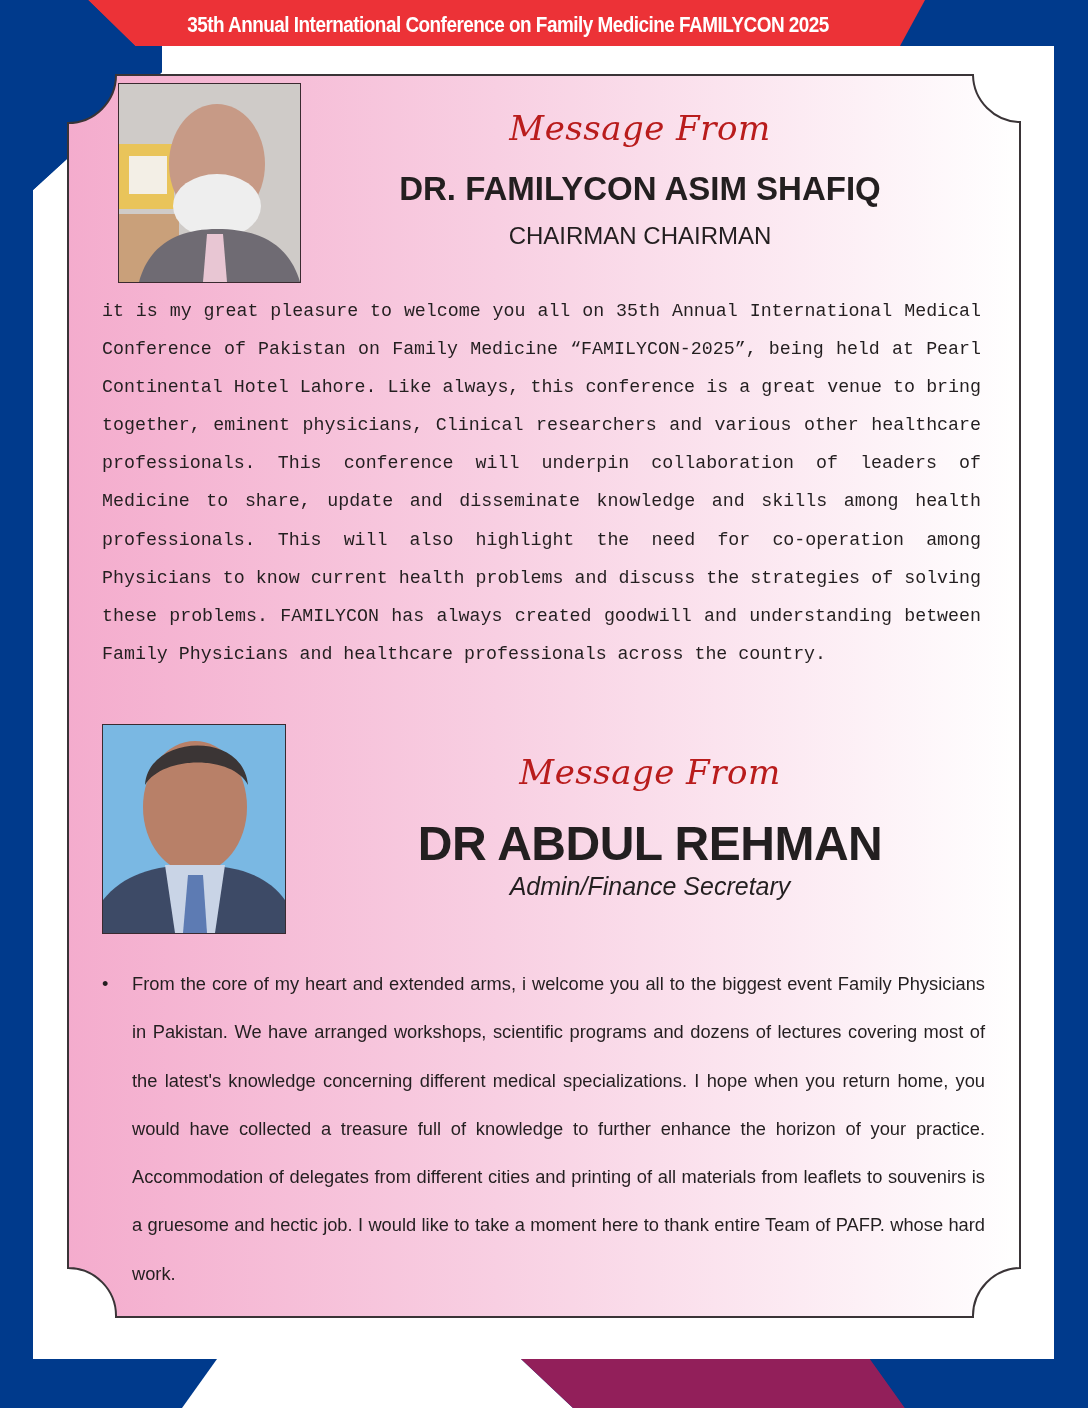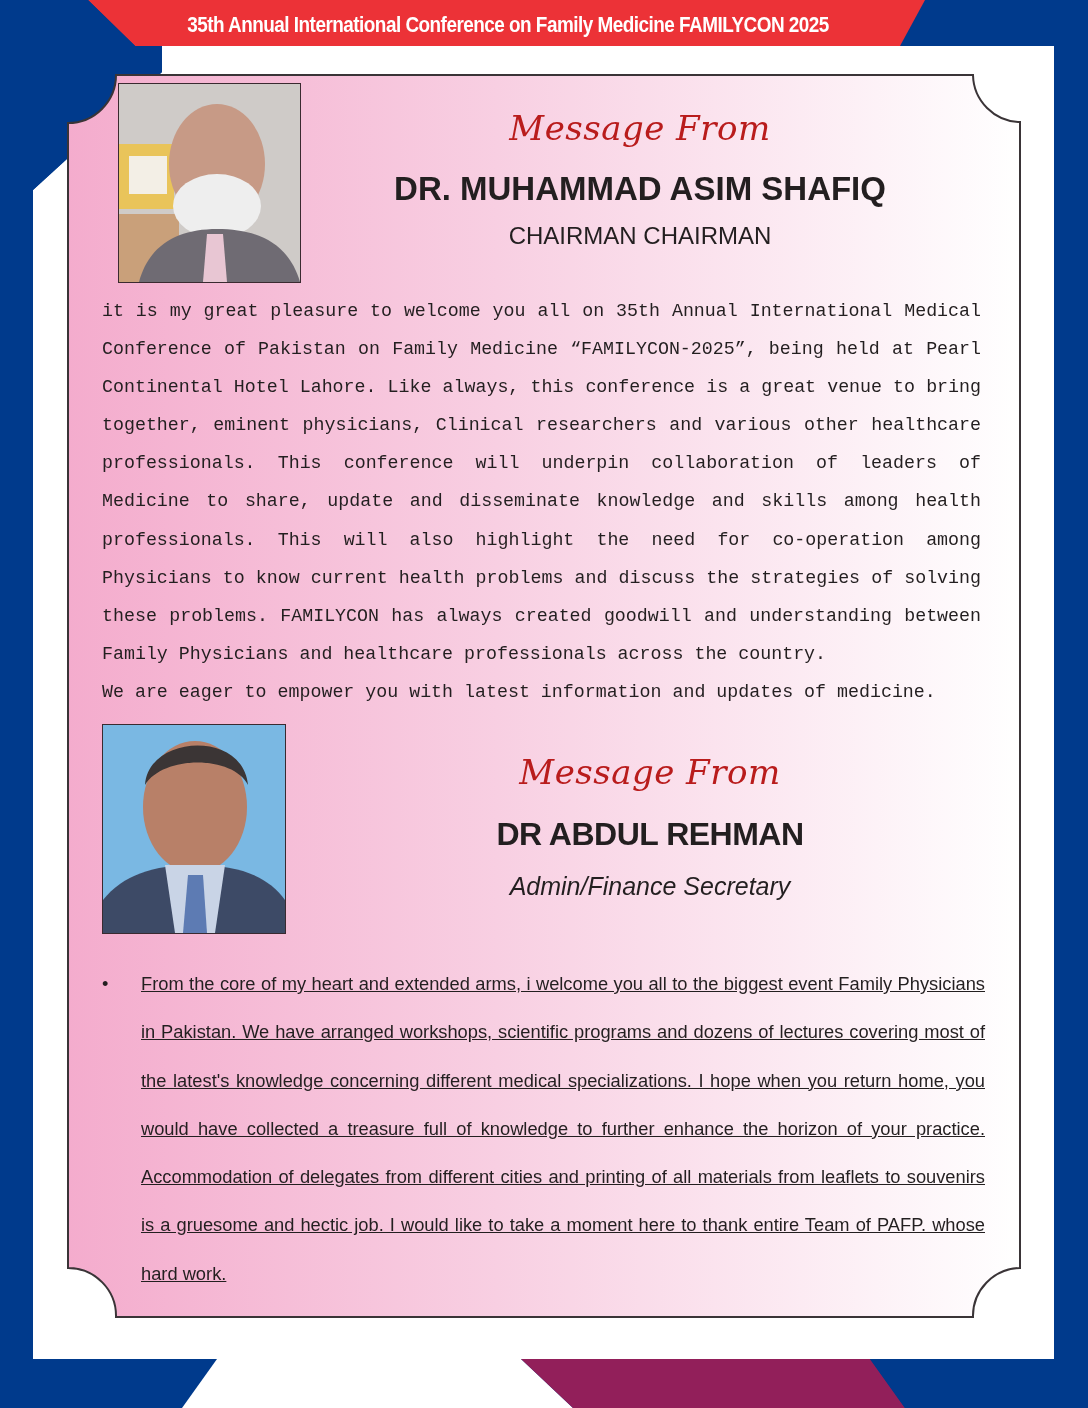--- a/index.html
+++ b/index.html
@@ -92,7 +92,7 @@
   </svg>
 </div>
 <div class="msg-from" style="left:450px; top:108px; width:380px;">Message From</div>
-<div class="person-name" style="left:330px; top:170px; width:620px; font-size:33px;">DR. MUHAMMAD ASIM SHAFIQ</div>
+<div class="person-name" style="left:330px; top:170px; width:620px; font-size:33px;">DR. FAMILYCON ASIM SHAFIQ</div>
 <div class="person-role" style="left:380px; top:222px; width:520px; font-size:24px;">CHAIRMAN CHAIRMAN</div>
 
 <div class="body1">

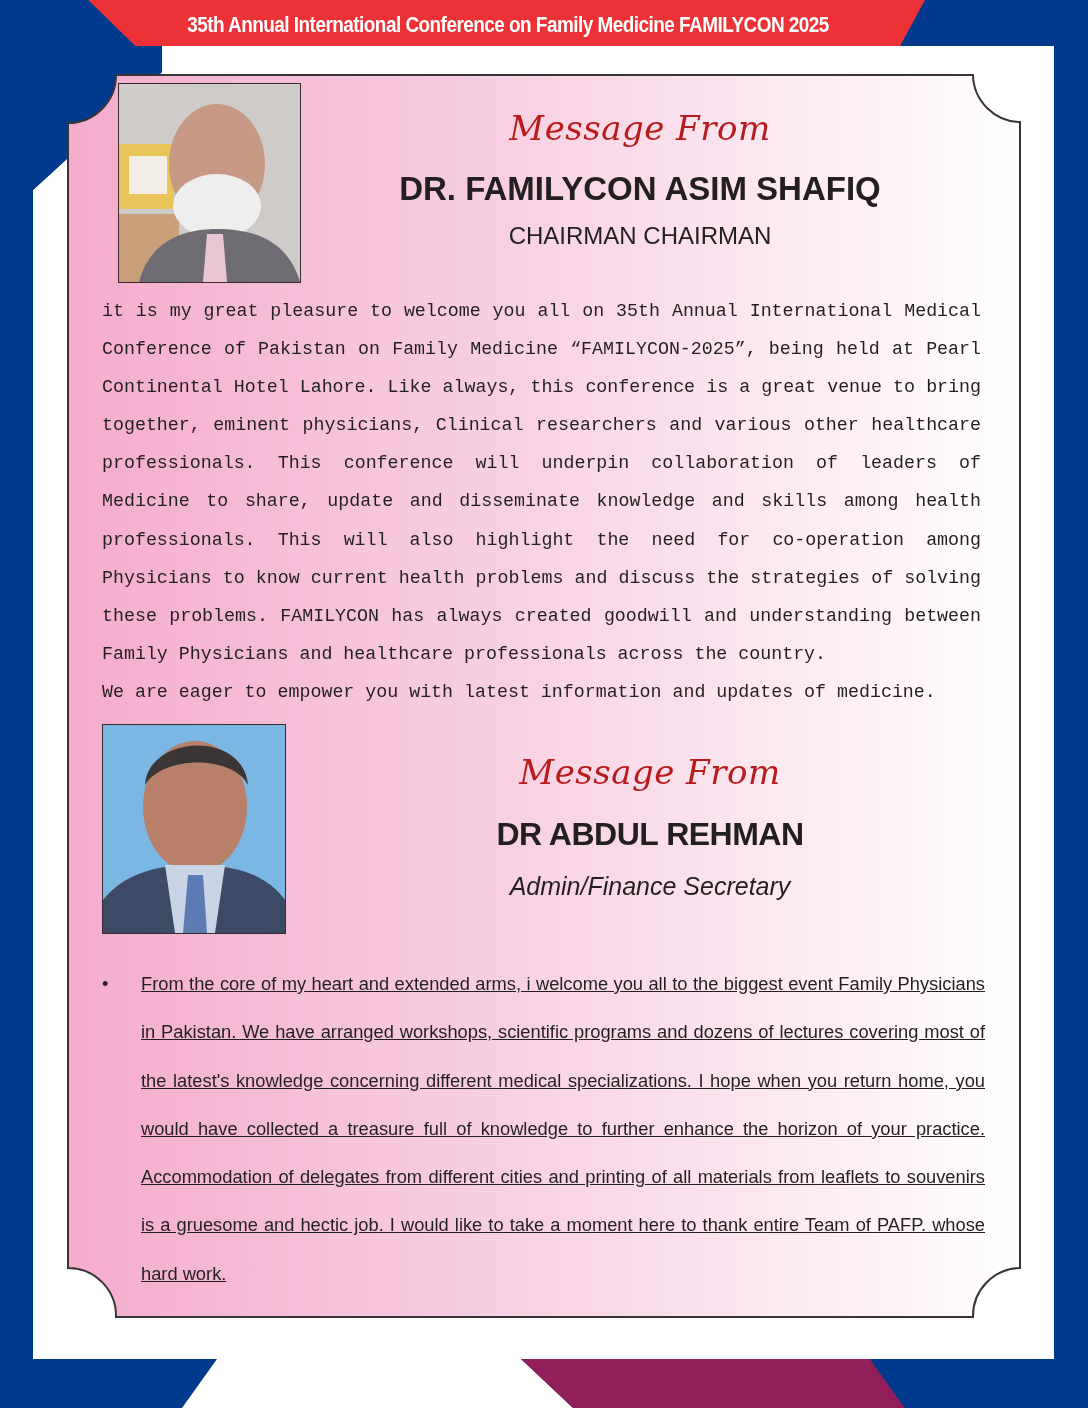--- a/index.html
+++ b/index.html
@@ -97,7 +97,6 @@
 
 <div class="body1">
   <p>it is my great pleasure to welcome you all on 35th  Annual International Medical Conference of Pakistan on Family Medicine “FAMILYCON-2025”, being held at Pearl Continental Hotel Lahore. Like always, this conference is a great venue to bring together, eminent physicians, Clinical researchers and various other healthcare professionals. This conference will underpin collaboration of leaders of Medicine to share, update and disseminate knowledge and skills among health professionals. This will also highlight the need for co-operation among Physicians to know current health problems and discuss the strategies of solving these problems. FAMILYCON has always created goodwill and understanding between Family Physicians and healthcare professionals across the country.</p>
-  <p>We are eager to empower you with latest information and updates of medicine.</p>
 </div>
 
 <div class="photo" style="left:102px; top:724px; width:182px; height:208px;" title="Portrait of Dr Abdul Rehman">

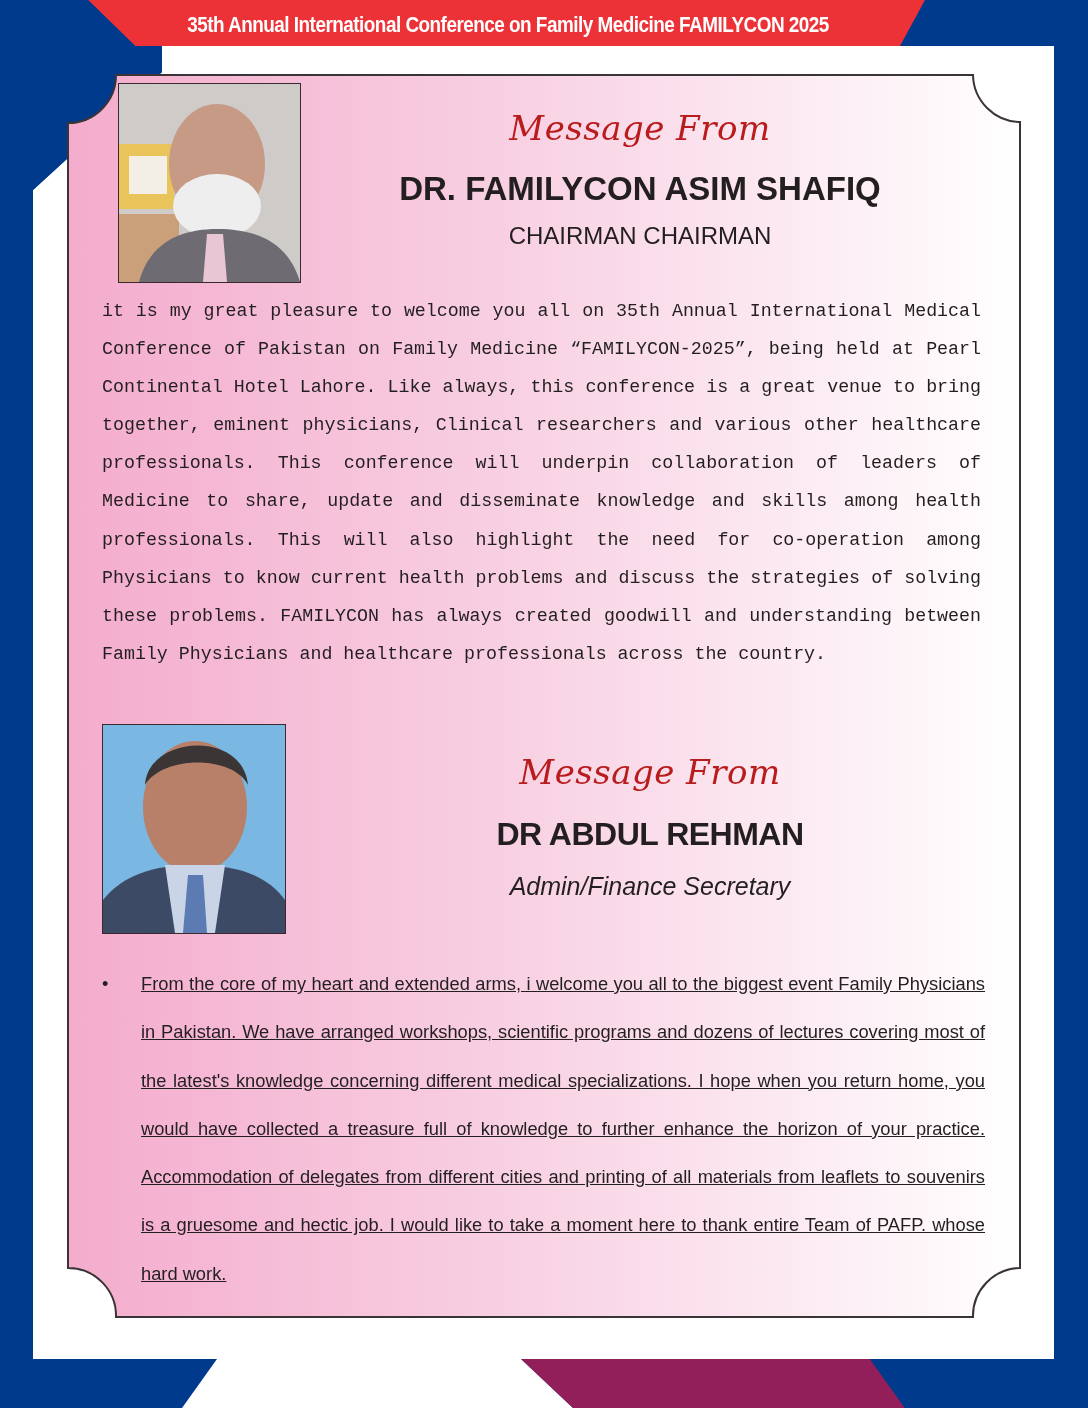--- a/index.html
+++ b/index.html
@@ -110,7 +110,7 @@
   </svg>
 </div>
 <div class="msg-from" style="left:460px; top:752px; width:380px;">Message From</div>
-<div class="person-name" style="left:400px; top:816px; width:500px; font-size:32px; letter-spacing:-0.5px;">DR ABDUL REHMAN</div>
+<div class="person-name" style="left:400px; top:816px; width:500px; font-size:48px; letter-spacing:-0.5px;">DR ABDUL REHMAN</div>
 <div class="person-role" style="left:400px; top:872px; width:500px; font-size:25px;font-style:italic;">Admin/Finance Secretary</div>
 
 <div class="body2">

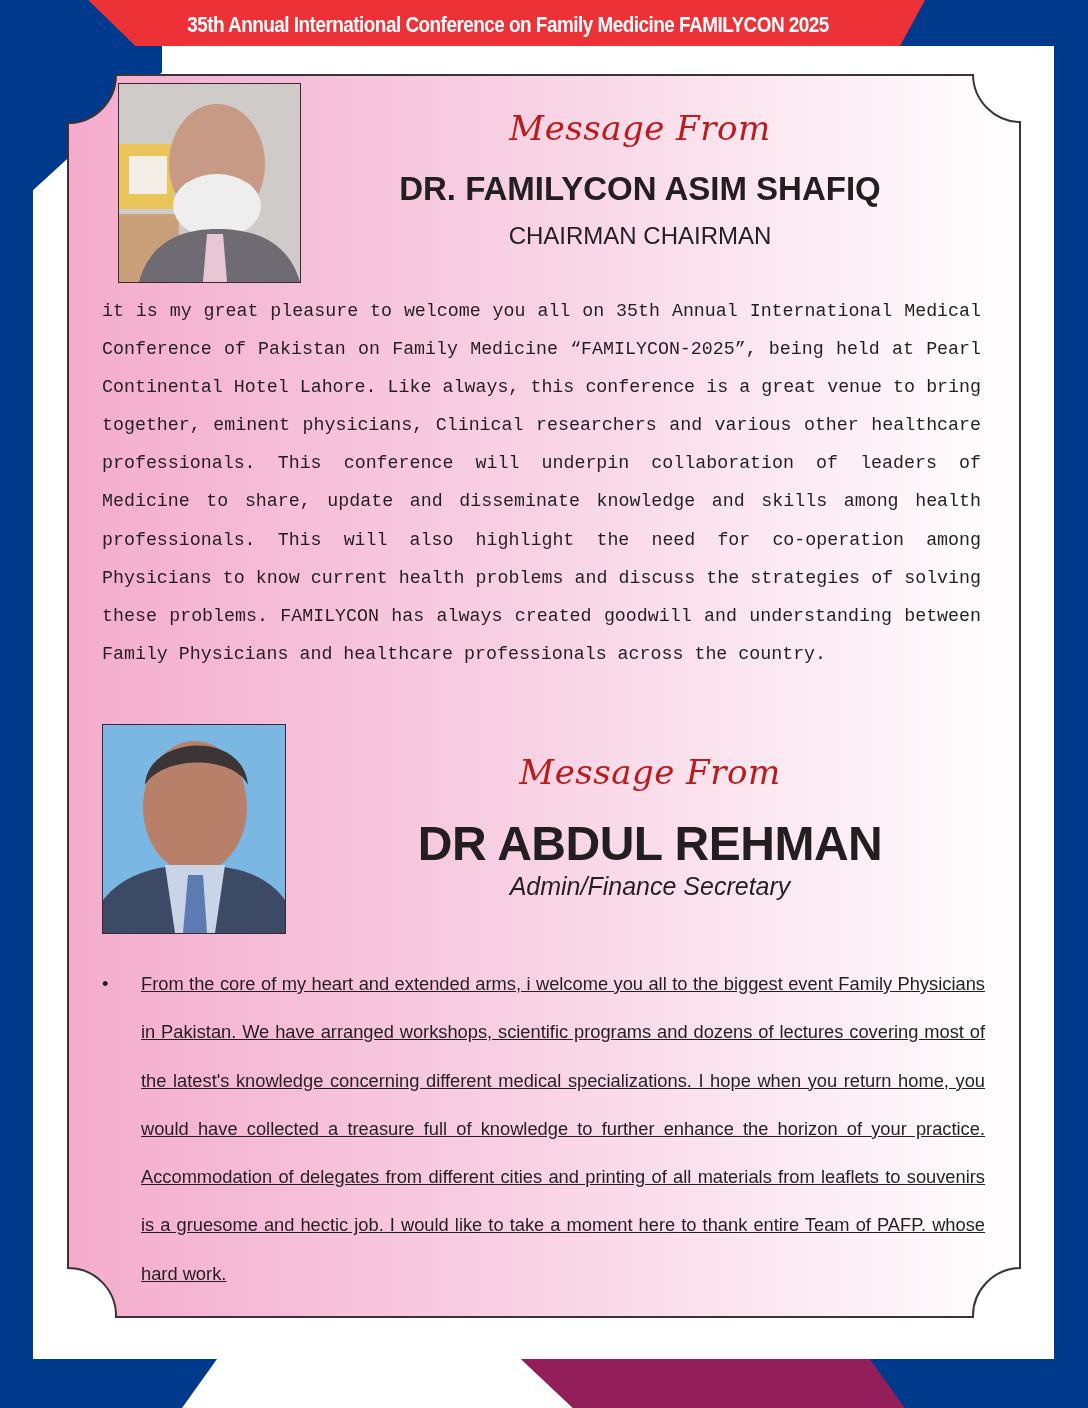--- a/index.html
+++ b/index.html
@@ -45,7 +45,7 @@
     color: #231f20; text-align: justify;
   }
   .body2 .bullet { position: absolute; left: 0; top: 0; width: 20px; }
-  .body2 .btext { margin-left: 39px; text-decoration: underline; }
+  .body2 .btext { margin-left: 30px; }
 </style>
 </head>
 <body>

